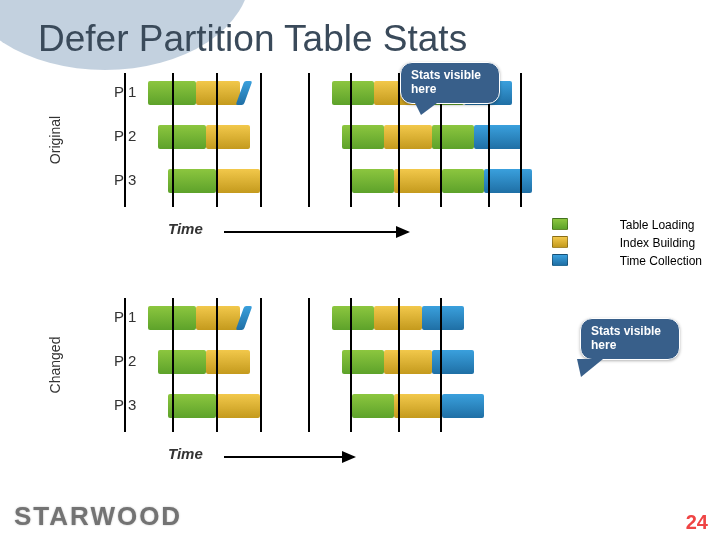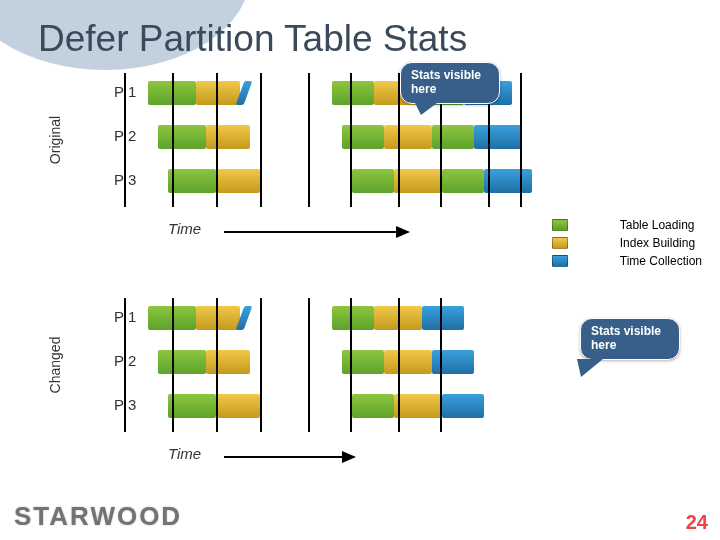--- a/index.html
+++ b/index.html
@@ -114,6 +114,7 @@
     font-style: italic;
     font-size: 15px;
     color: #333;
+    font-weight: bold;
   }
   .time-axis svg { position: absolute; top: 4px; }
 

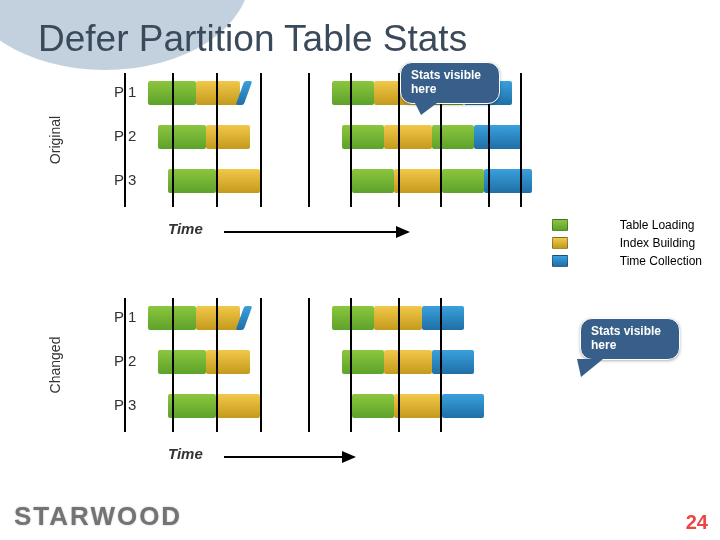--- a/index.html
+++ b/index.html
@@ -156,7 +156,7 @@
     right: 18px; top: 218px;
     font-size: 12px;
   }
-  .legend .item { display: flex; align-items: center; margin-bottom: 4px; gap: 47px; }
+  .legend .item { display: flex; margin-bottom: 4px; gap: 47px; }
   .legend .sw {
     width: 16px; height: 12px;
     border: 1px solid rgba(0,0,0,.3);

